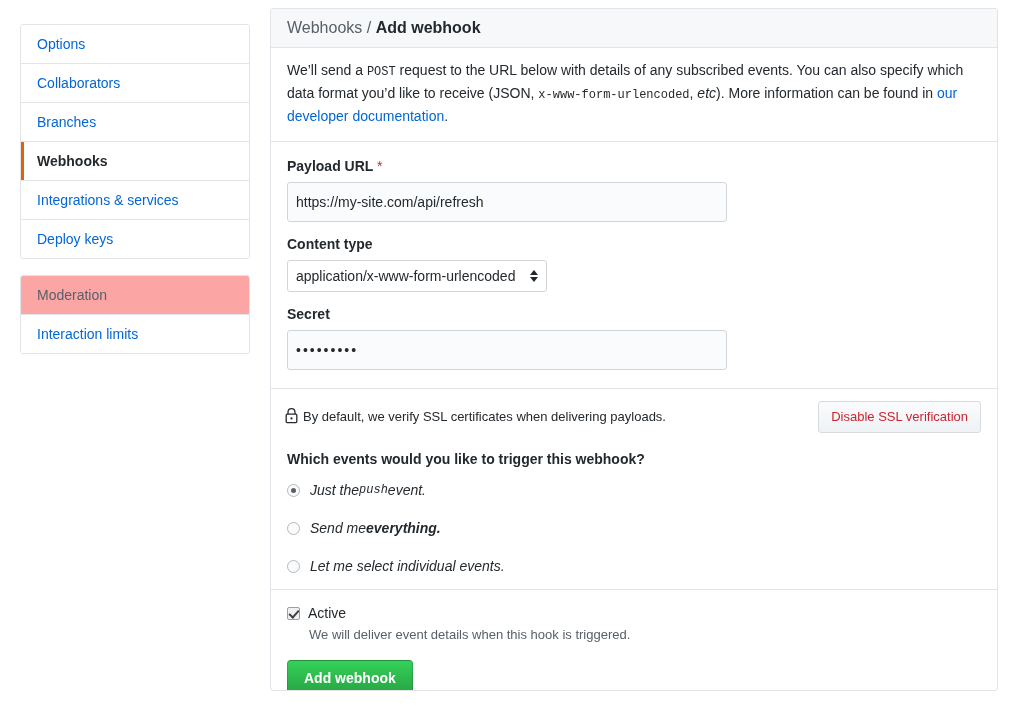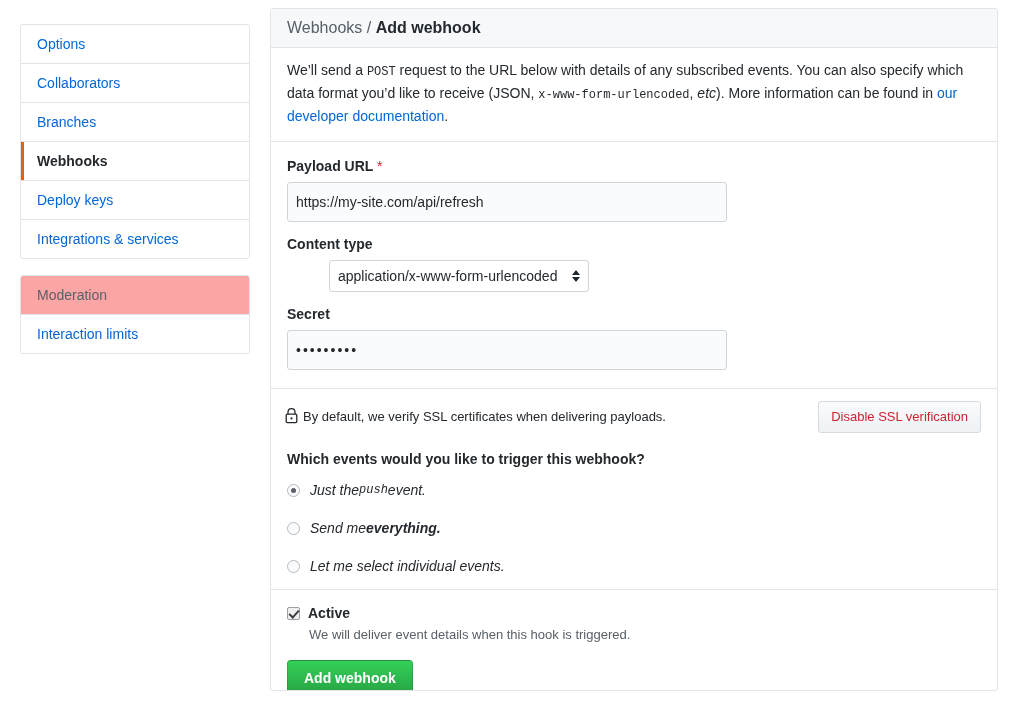--- a/index.html
+++ b/index.html
@@ -288,8 +288,8 @@
       <a class="menu-item">Collaborators</a>
       <a class="menu-item">Branches</a>
       <a class="menu-item selected">Webhooks</a>
+      <a class="menu-item">Integrations &amp; services</a>
       <a class="menu-item">Deploy keys</a>
-      <a class="menu-item">Integrations &amp; services</a>
     </div>
 
     <div class="menu-box">

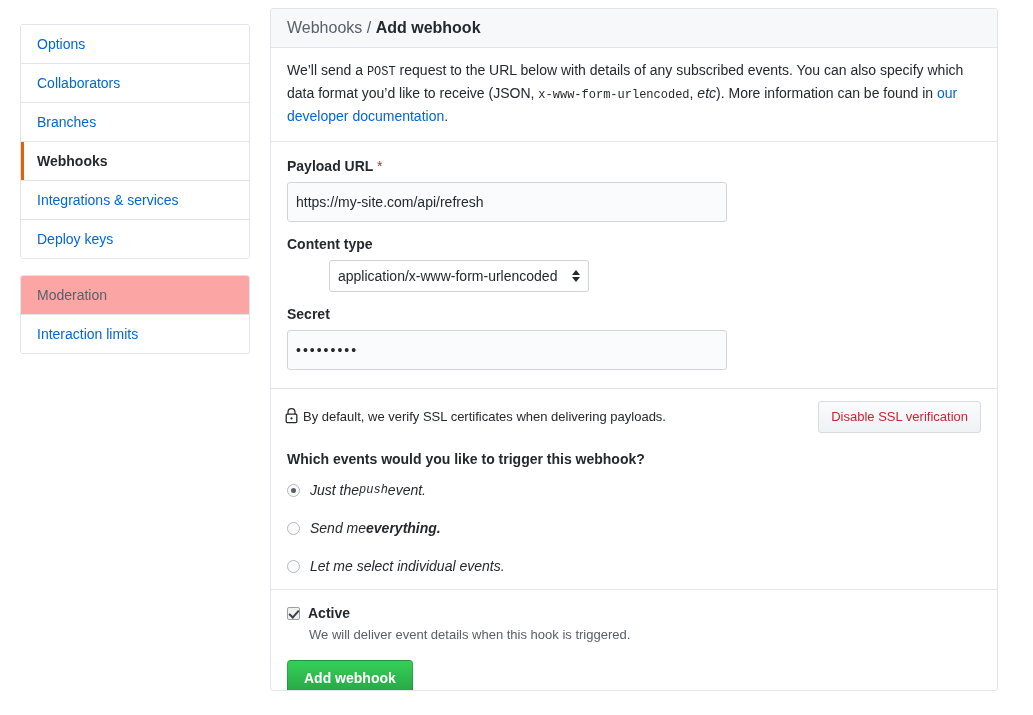--- a/index.html
+++ b/index.html
@@ -121,7 +121,6 @@
   .select-wrap {
     position: relative;
     display: inline-block;
-    margin-left: 42px;
   }
   .select-box {
     appearance: none;

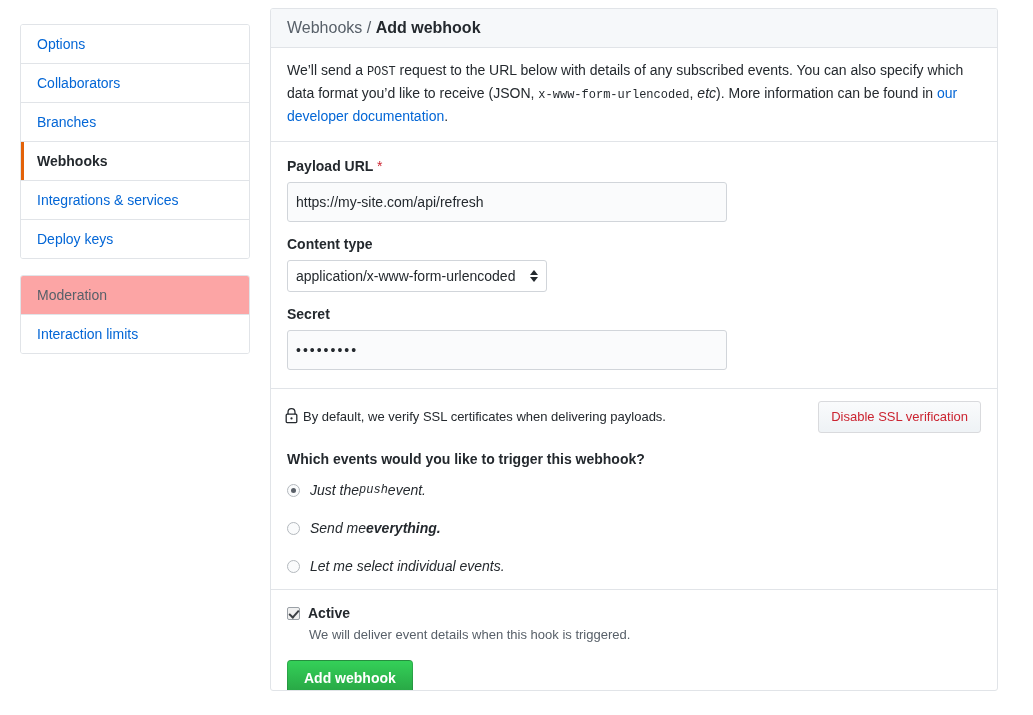--- a/index.html
+++ b/index.html
@@ -232,7 +232,7 @@
     display: flex;
     align-items: center;
     font-size: 14px;
-    font-weight: bold;
+    font-weight: normal;
     color: #24292e;
     line-height: 18px;
     cursor: pointer;

